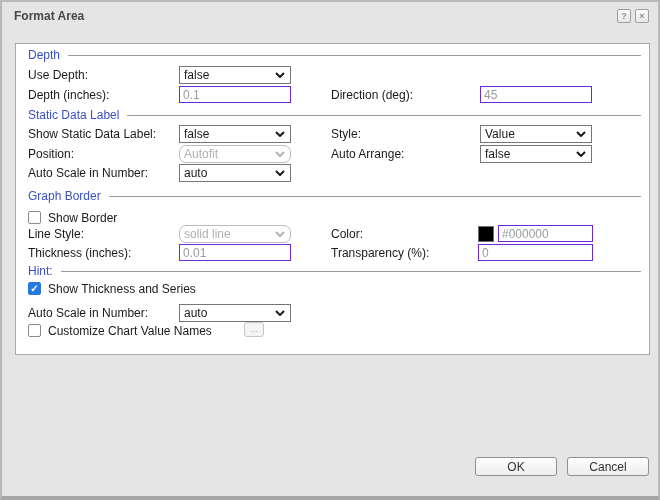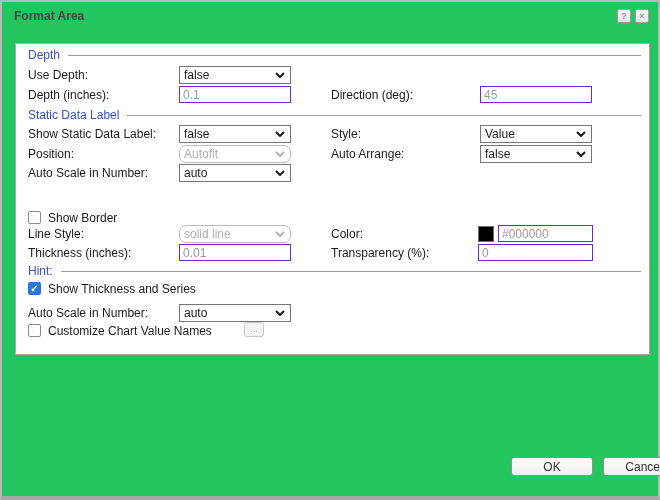--- a/index.html
+++ b/index.html
@@ -8,7 +8,7 @@
 
   .dialog {
     position:relative; width:660px; height:500px;
-    background:#22c55e;
+    background:#e5e5e5;
     border:2px solid #b9b9b9;
     border-bottom:4px solid #a6a6a6;
   }

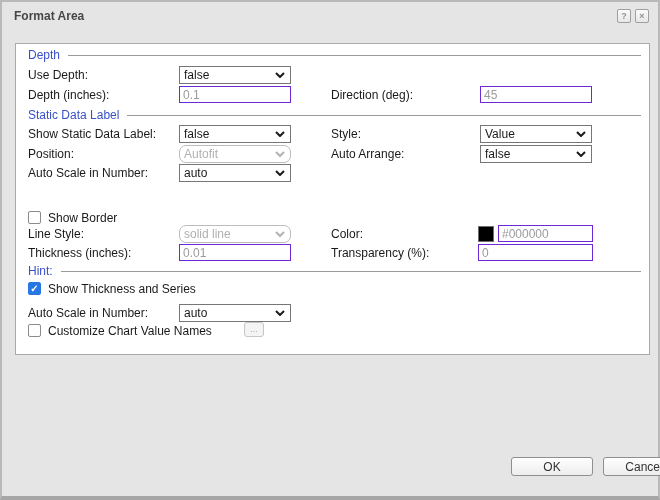--- a/index.html
+++ b/index.html
@@ -208,6 +208,10 @@
       </div>
     </div>
 
+    <div class="section-header" id="hdr-gb">
+      <span class="sh-title">Graph Border</span>
+      <span class="sh-rule"></span>
+    </div>
 
     <div class="row cb-row" id="row-showborder">
       <div class="cb"></div>

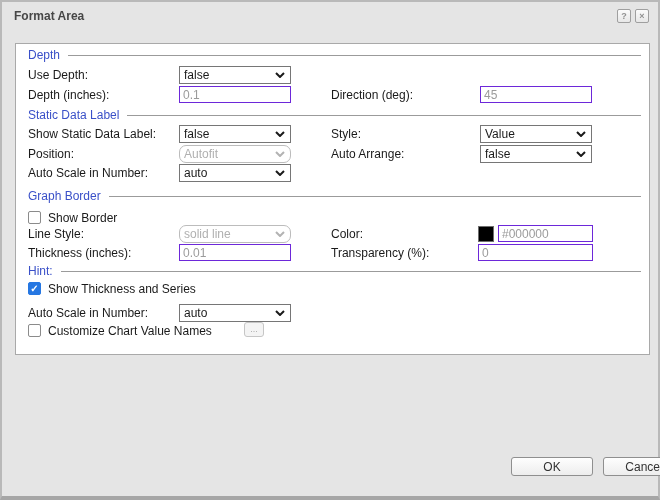--- a/index.html
+++ b/index.html
@@ -102,7 +102,7 @@
     background:linear-gradient(#fefefe,#ededed);
     border:1px solid #8f8f8f; border-radius:3px;
     font-family:"Liberation Sans", sans-serif; font-size:12px; color:#333;
-    display:flex; align-items:center; justify-content:center;margin-left:36px;
+    display:flex; align-items:center; justify-content:center;
   }
   .btn-ok { left:473px; }
   .btn-cancel { left:565px; }

